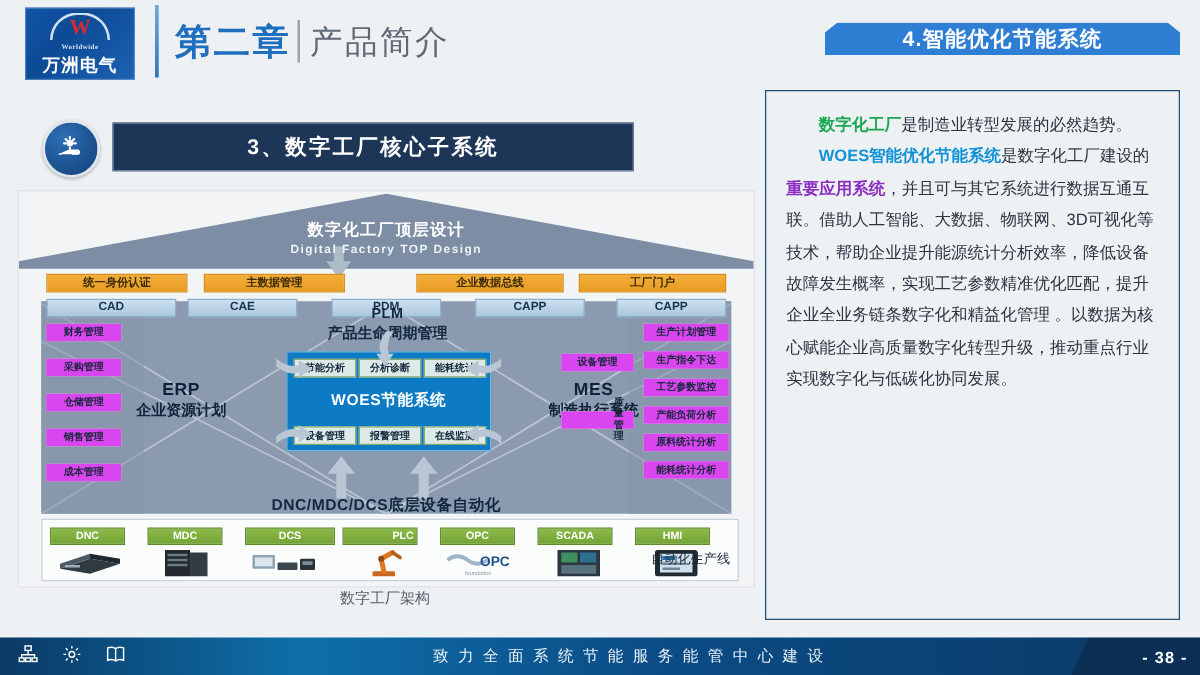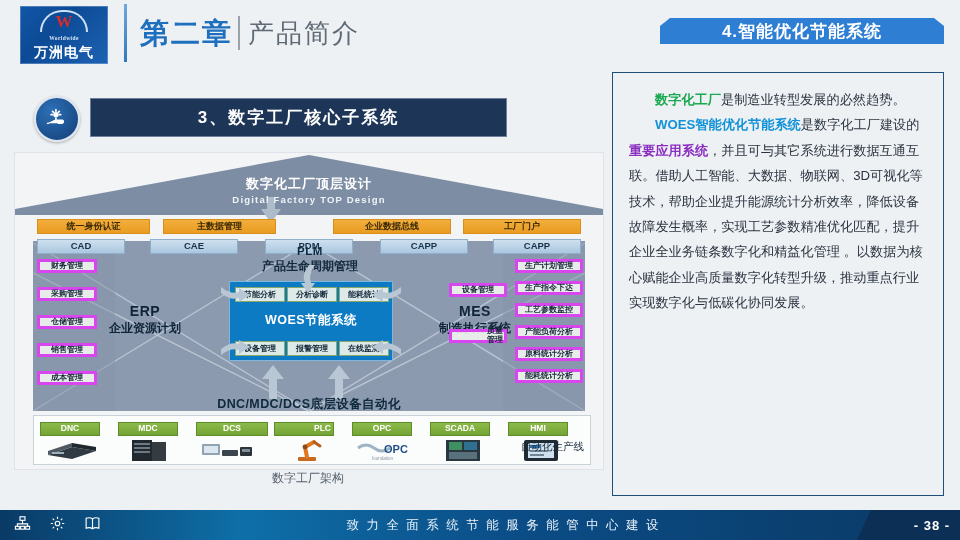--- a/index.html
+++ b/index.html
@@ -221,7 +221,7 @@
     <div class="lbl orange" style="left:318px;top:66px;width:118px;">企业数据总线</div>
     <div class="lbl orange" style="left:448px;top:66px;width:118px;">工厂门户</div>
 
-    <div class="lbl steel" style="left:22px;top:86px;width:88px;">CAD</div>
+    <div class="lbl steel" style="left:22px;top:86px;width:104px;">CAD</div>
     <div class="lbl steel" style="left:135px;top:86px;width:88px;">CAE</div>
     <div class="lbl steel" style="left:250px;top:86px;width:88px;">PDM</div>
     <div class="lbl steel" style="left:365px;top:86px;width:88px;">CAPP</div>

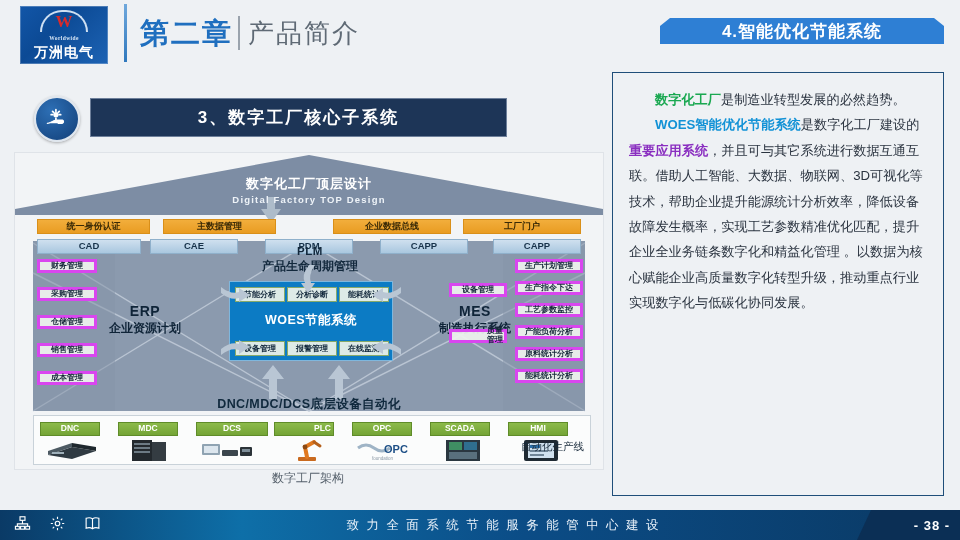--- a/index.html
+++ b/index.html
@@ -90,7 +90,7 @@
   .greenchip{background:linear-gradient(180deg,#8cba4a,#74a436);color:#fff;
     border:1px solid #5f8c29;font-size:8.5px;height:14px;display:flex;
     align-items:center;justify-content:center;font-weight:bold;}
-  .outline{background:rgba(238,242,238,.93);border:3px solid #d946ef;color:#16283a;
+  .outline{background:rgba(238,242,238,.93);border:7px solid #d946ef;color:#16283a;
     font-size:8px;height:14px;display:flex;align-items:center;justify-content:center;}
 
   .plm-t{position:absolute;left:180px;top:92px;width:230px;text-align:center;

